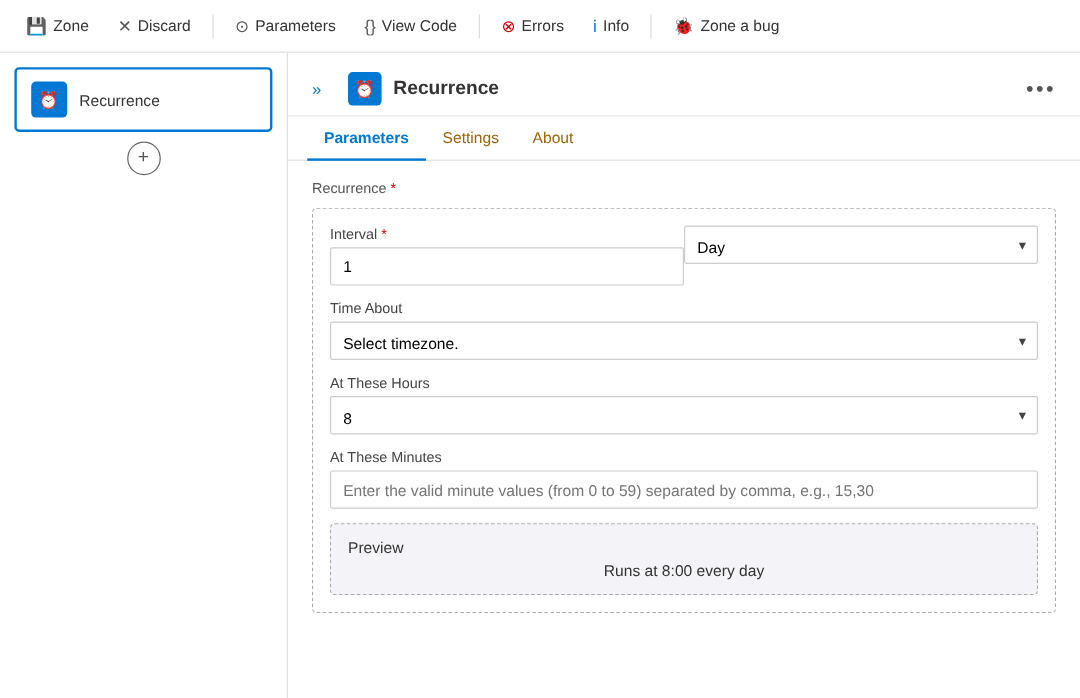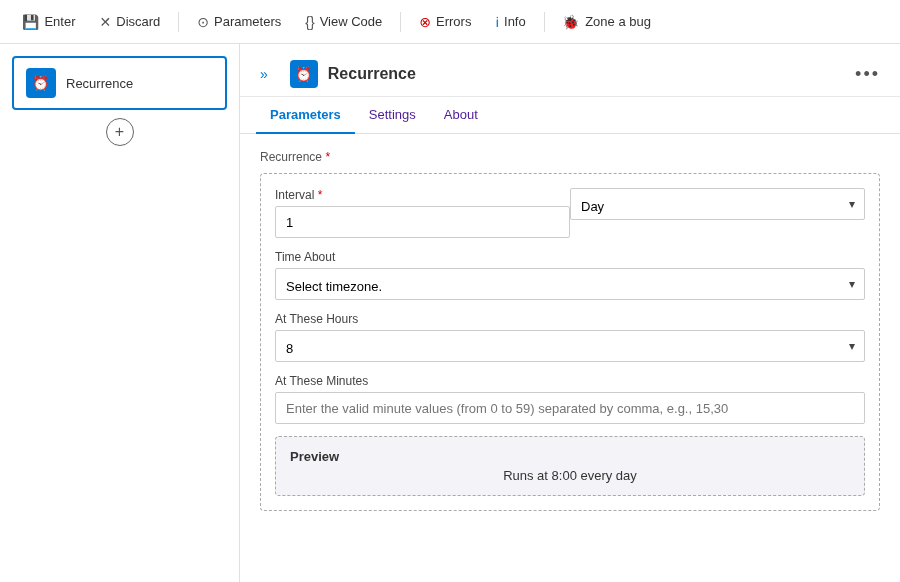--- a/index.html
+++ b/index.html
@@ -239,7 +239,7 @@
 <div class="toolbar">
   <div class="toolbar-item">
     <span class="toolbar-icon">💾</span>
-    <span>Enter</span>
+    <span>Zone</span>
   </div>
   <div class="toolbar-item">
     <span class="toolbar-icon">✕</span>

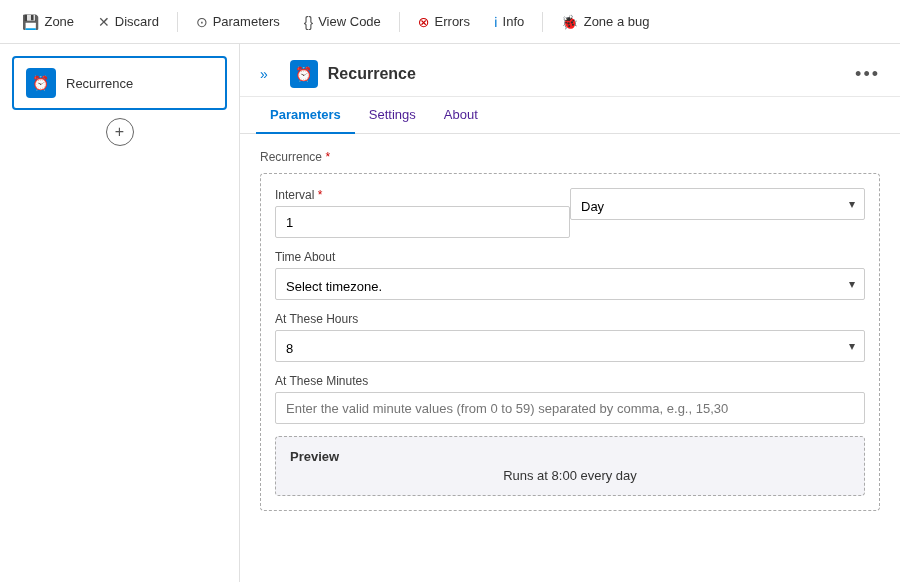--- a/index.html
+++ b/index.html
@@ -136,7 +136,7 @@
       padding: 10px 14px;
       cursor: pointer;
       font-size: 13px;
-      color: #4c1d95;
+      color: #a16207;
       border-bottom: 2px solid transparent;
       margin-bottom: -1px;
     }

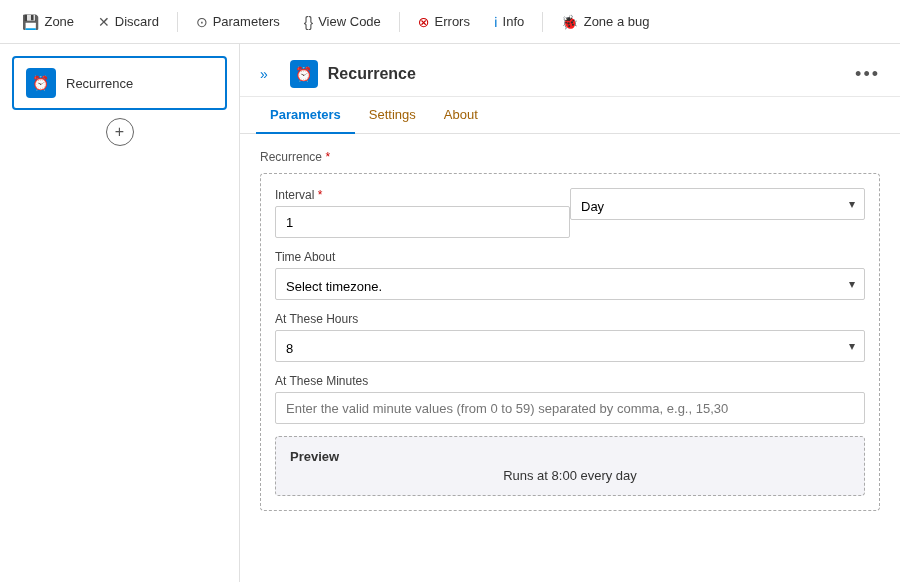--- a/index.html
+++ b/index.html
@@ -227,7 +227,7 @@
       padding: 12px 14px;
       margin-top: 12px;
     }
-    .preview-title { font-weight: 700; font-size: 13px; margin-bottom: 4px; }
+    .preview-title { font-weight: 400; font-size: 13px; margin-bottom: 4px; }
     .preview-text { font-size: 13px; color: #333; text-align: center; }
 
     

